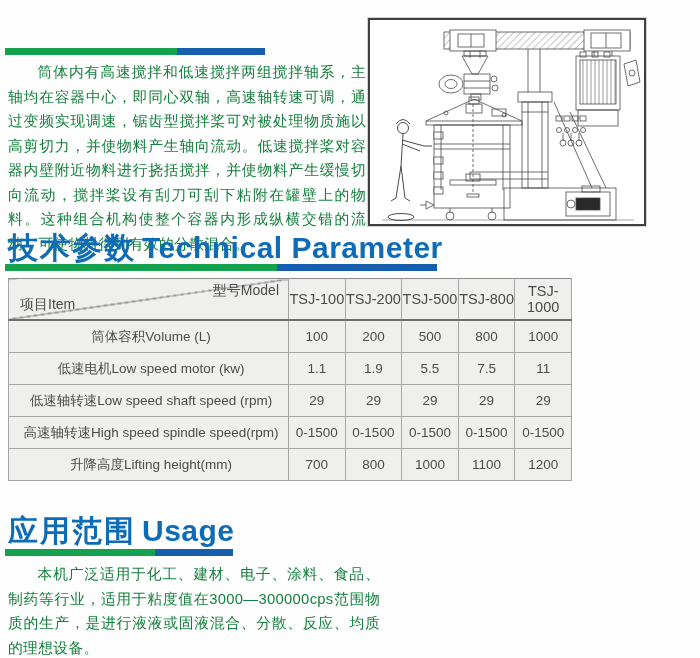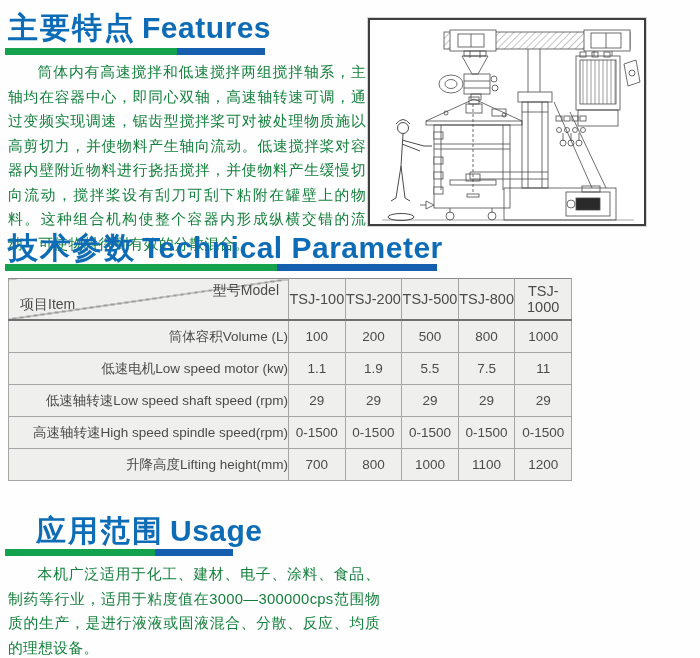--- a/index.html
+++ b/index.html
@@ -53,9 +53,6 @@
 
 <div class="page">
 
-  <div class="heading" id="features-heading">
-    <span class="zh">主要特点</span><span class="en">Features</span>
-  </div>
   <div class="bar" id="features-bar">
     <span class="g"></span>
       <span class="b"></span>

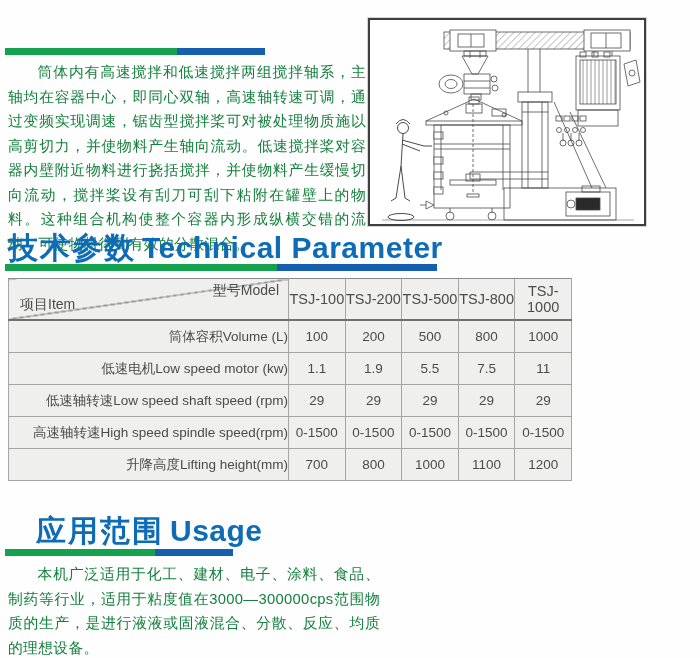--- a/index.html
+++ b/index.html
@@ -38,7 +38,7 @@
   table.spec th,table.spec td{border:1px solid #a5a5a5;padding:0;height:31px;
     text-align:center;font-weight:normal;}
   table.spec thead th{height:40px;font-size:14.5px;border-bottom:2px solid #6f6f6f;border-top:1px solid #8a8a8a;}
-  table.spec td.lbl{text-align:right;padding-left:5px;margin-top:32px;}
+  table.spec td.lbl{text-align:center;padding-left:5px;margin-top:32px;}
   col.c0{width:280px;}
   
   th.corner{position:relative;

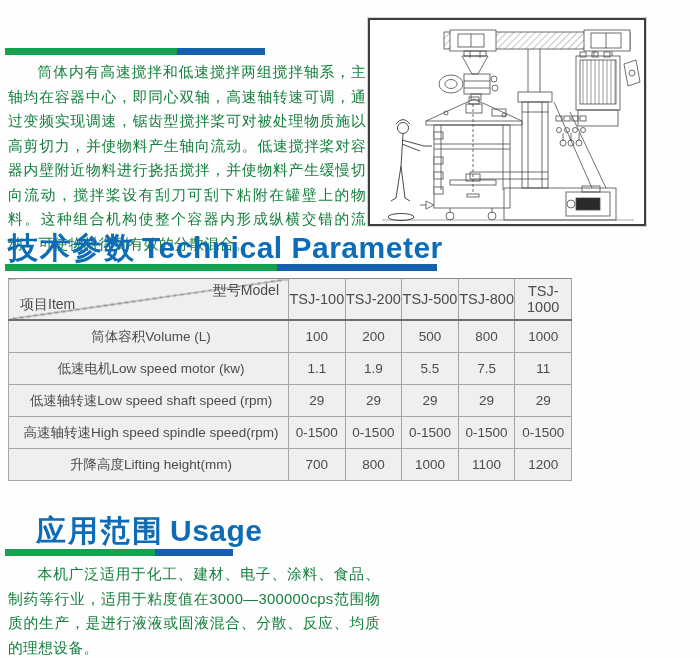--- a/index.html
+++ b/index.html
@@ -20,7 +20,7 @@
   #tech-heading{top:228px;}
   #tech-bar{top:264px;}
   #tech-bar .g{width:272px}#tech-bar .b{width:160px}
-  #usage-heading{top:511px;margin-left:28px;}
+  #usage-heading{top:511px;}
   #usage-bar{top:549px;}
   #usage-bar .g{width:150px}#usage-bar .b{width:78px}
   

